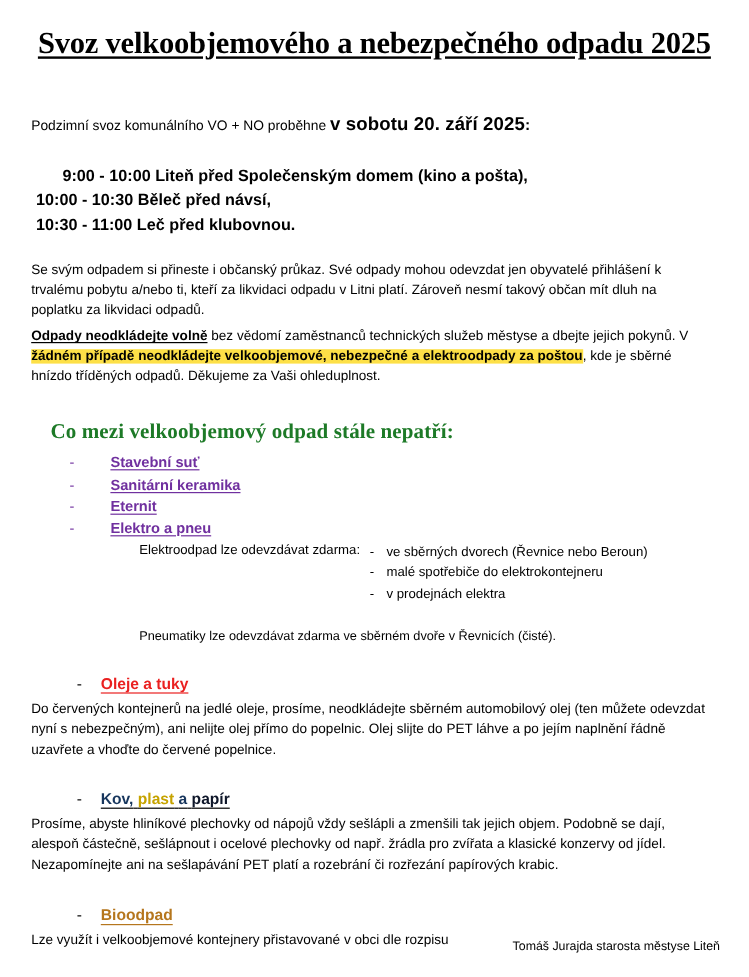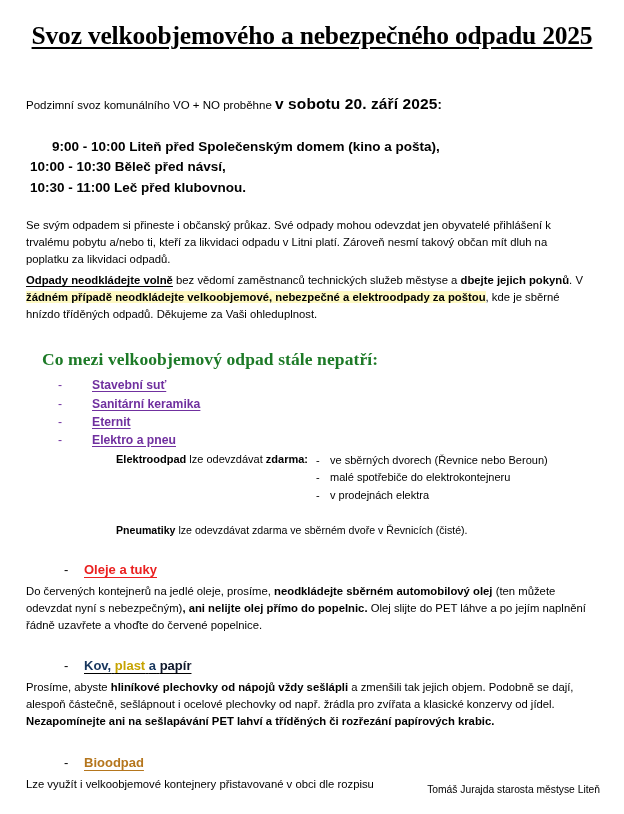--- a/index.html
+++ b/index.html
@@ -79,7 +79,7 @@
     text-align: left;
   }
   .body-par.tight { padding-top: 4px; }
-  .b { font-weight: bold; }
+  .b { font-weight: normal; }
   .u-b { font-weight: bold; text-decoration: underline; text-underline-offset: 2px; }
   .hl { background: #fef9c3; font-weight: bold; }
 

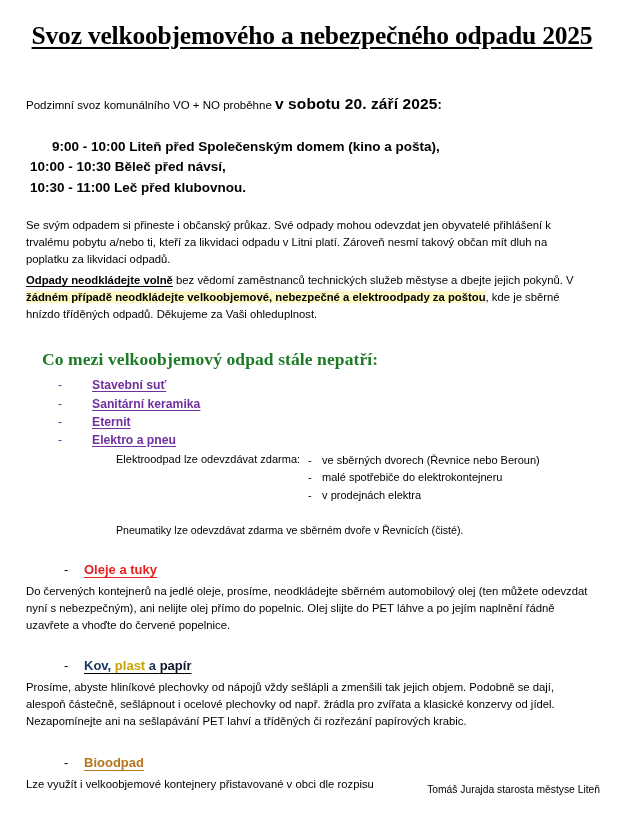--- a/index.html
+++ b/index.html
@@ -81,7 +81,7 @@
   .body-par.tight { padding-top: 4px; }
   .b { font-weight: normal; }
   .u-b { font-weight: bold; text-decoration: underline; text-underline-offset: 2px; }
-  .hl { background: #fef9c3; font-weight: bold; }
+  .hl { background: #fde047; font-weight: bold; }
 
   
   .green-head {

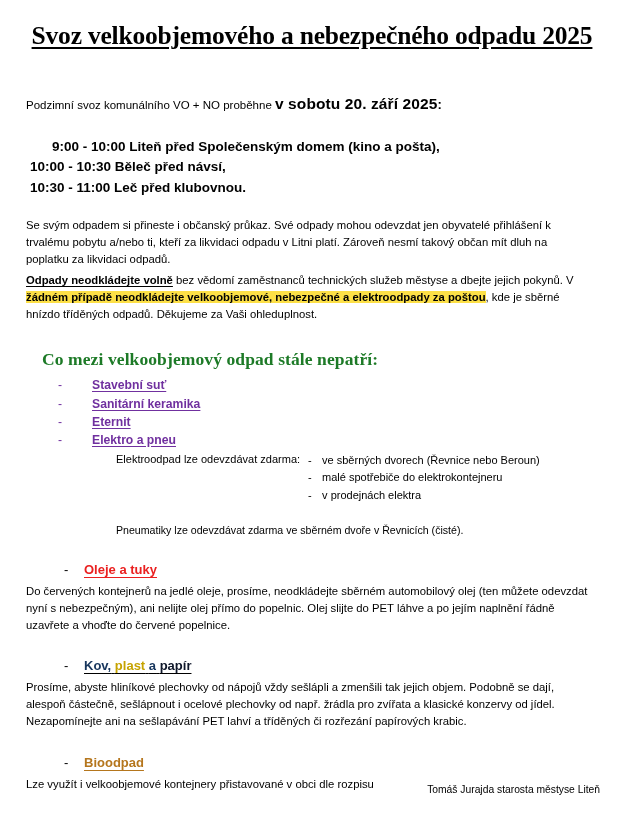--- a/index.html
+++ b/index.html
@@ -258,7 +258,7 @@
   </div>
 
   <p class="body-par tight">
-    <span>Prosíme, abyste </span><span class="b">hliníkové plechovky od nápojů vždy sešlápli</span><span> a zmenšili tak jejich objem. Podobně se dají, alespoň částečně, sešlápnout i ocelové plechovky od např. žrádla pro zvířata a klasické konzervy od jídel. </span><span class="b">Nezapomínejte ani na sešlapávání PET lahví a tříděných či rozřezání papírových krabic.</span>
+    <span>Prosíme, abyste </span><span class="b">hliníkové plechovky od nápojů vždy sešlápli</span><span> a zmenšili tak jejich objem. Podobně se dají, alespoň částečně, sešlápnout i ocelové plechovky od např. žrádla pro zvířata a klasické konzervy od jídel. </span><span class="b">Nezapomínejte ani na sešlapávání PET platí a rozebrání či rozřezání papírových krabic.</span>
   </p>
 
   <div class="sec-head sec-brown">

